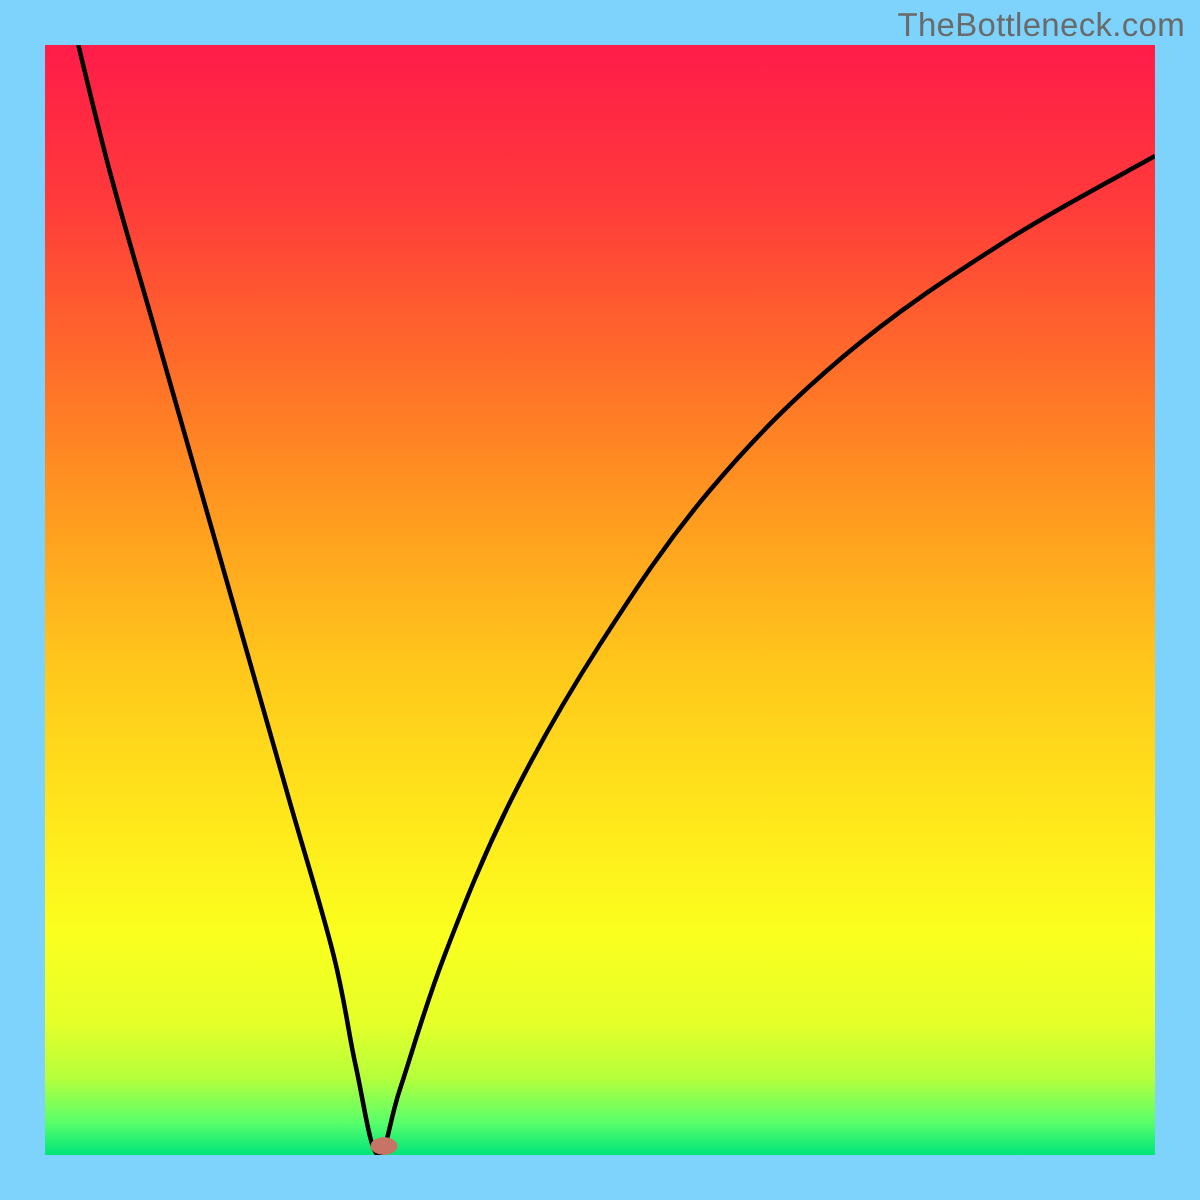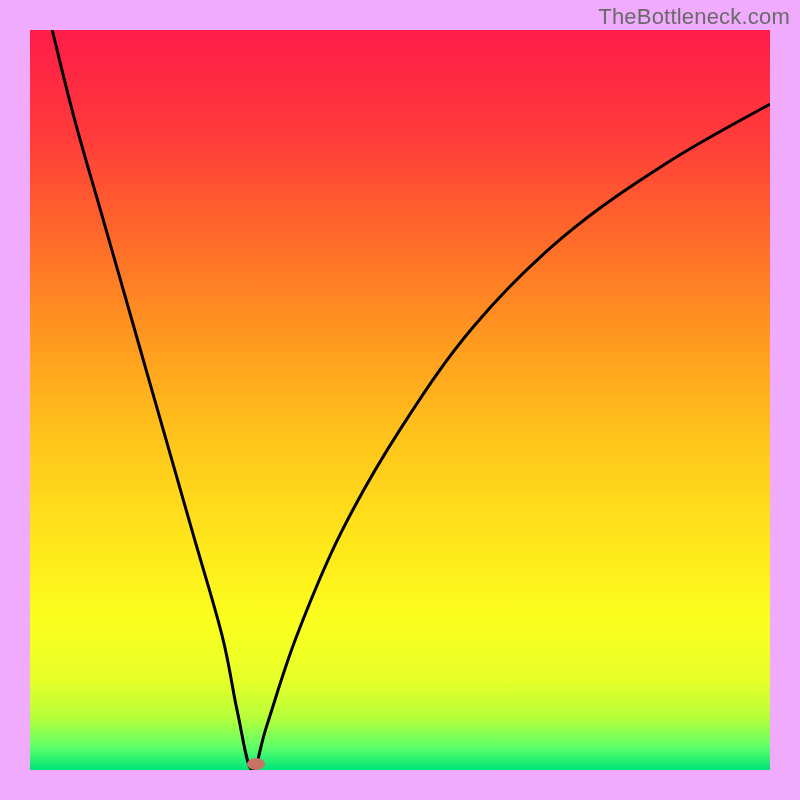--- a/index.html
+++ b/index.html
@@ -15,7 +15,7 @@
     position: relative;
     width: 800px;
     height: 800px;
-    background: #f0abfc;
+    background: #7dd3fc;
   }
   .plot-area {
     position: absolute;

